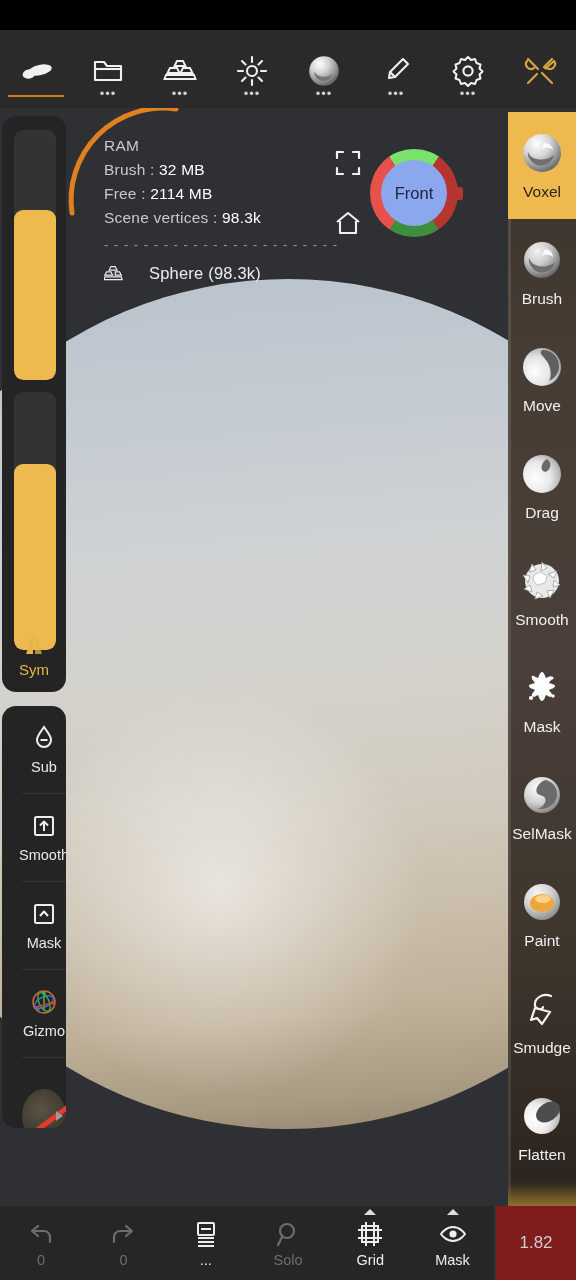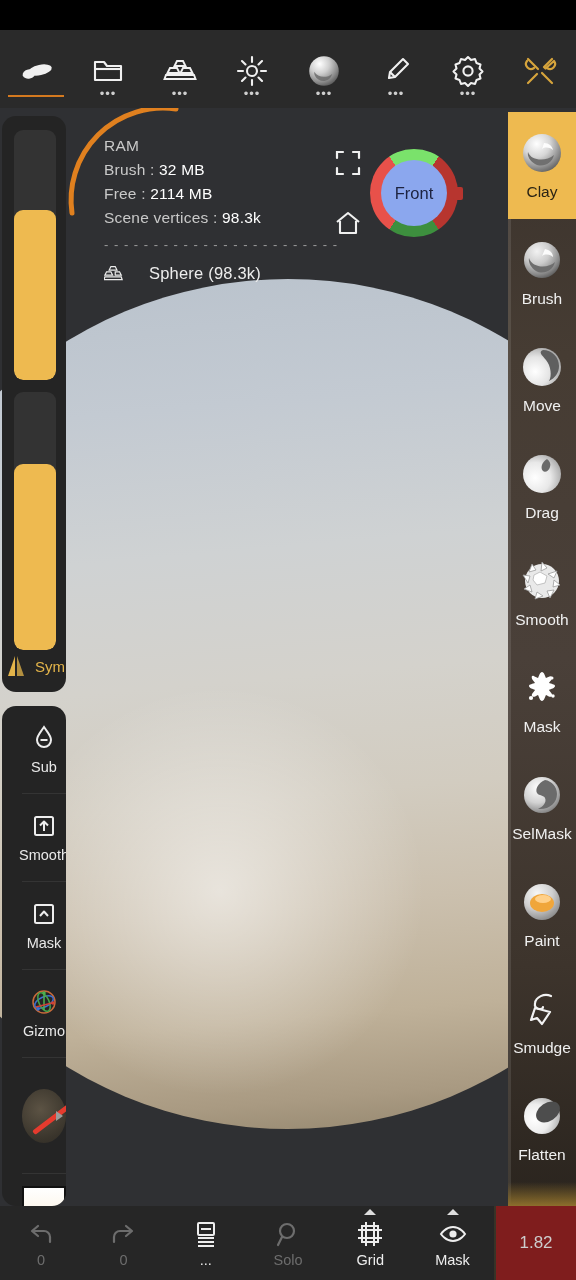--- a/index.html
+++ b/index.html
@@ -363,7 +363,7 @@
           <path d="M25 13c5 0 8 3 9 7-4-3-8-3-11-1z" fill="#fff" opacity=".9"></path>
         </svg>
       </span>
-      <span class="lbl">Clay</span>
+      <span class="lbl">Voxel</span>
     </div>
 
     <div class="rt-item">

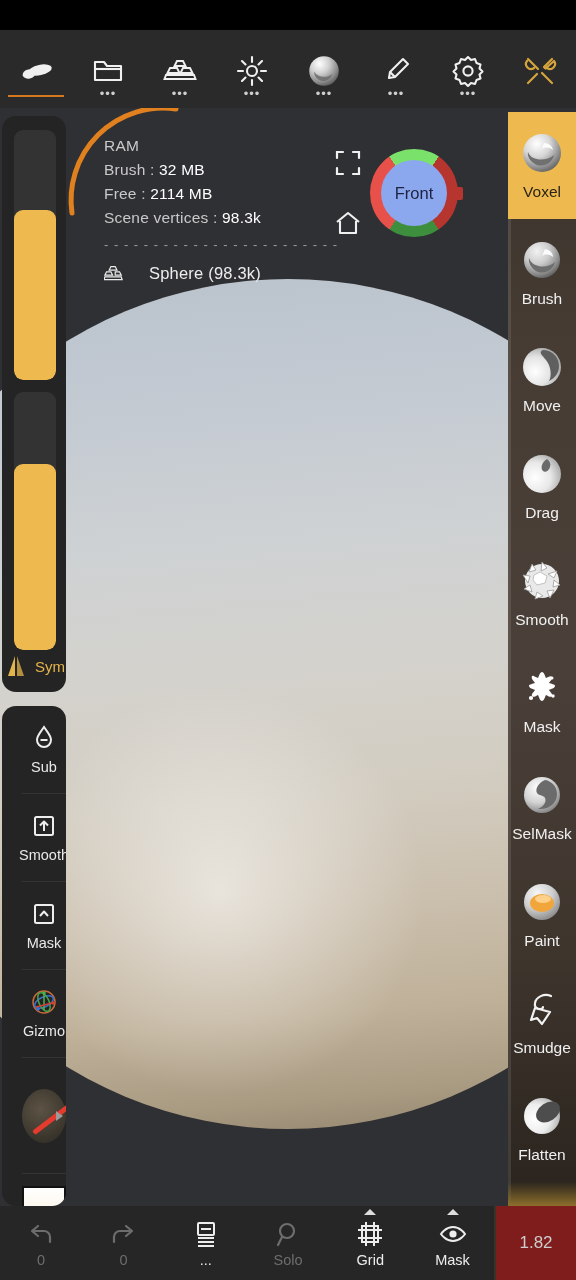--- a/index.html
+++ b/index.html
@@ -65,7 +65,7 @@
   .slider .fill { position:absolute; left:0; right:0; bottom:0;
     background:#eeba50; border-radius:9px; }
   #sym { position:absolute; left:0; bottom:14px; width:64px;
-    display:flex; flex-direction:row; align-items:center; gap:5px; }
+    display:flex; flex-direction:column; align-items:center; gap:5px; }
   #sym svg { width:28px; height:24px; }
   #sym span { color:#e3b44a; font-size:15px; }
 

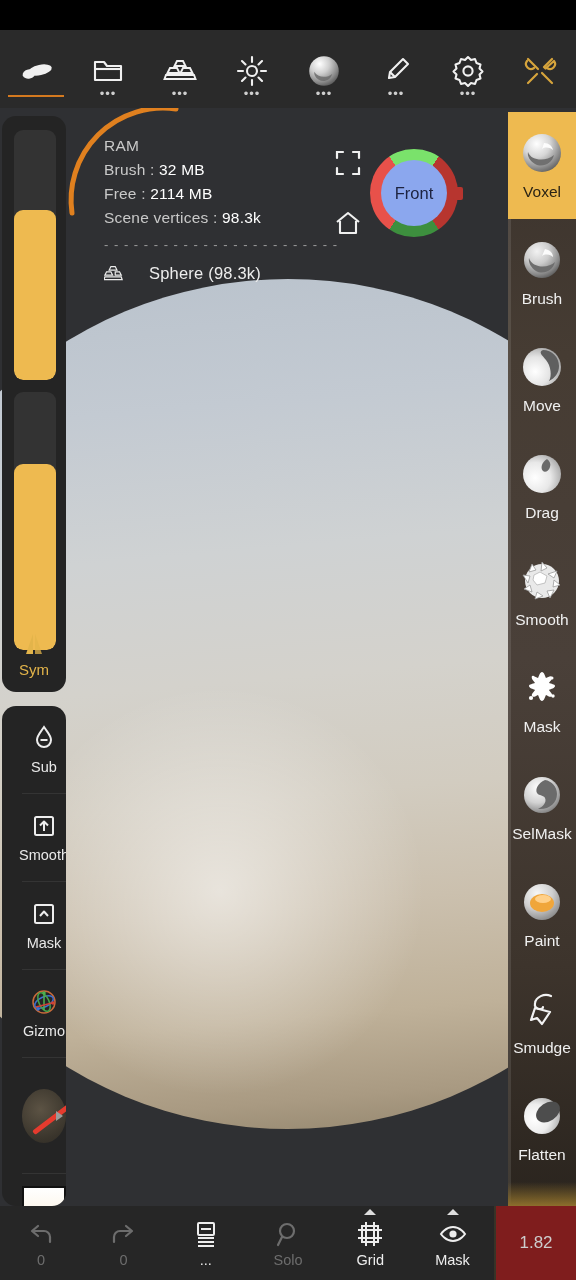--- a/index.html
+++ b/index.html
@@ -69,7 +69,7 @@
   #sym svg { width:28px; height:24px; }
   #sym span { color:#e3b44a; font-size:15px; }
 
-  #left-bot { position:absolute; left:2px; top:706px; width:64px; height:500px;
+  #left-bot { position:absolute; left:2px; top:706px; width:64px; height:422px;
     background:#242424; border-radius:14px; overflow:hidden;padding-left:20px; }
   .lb-item { height:88px; display:flex; flex-direction:column;
     align-items:center; justify-content:center; gap:7px;

